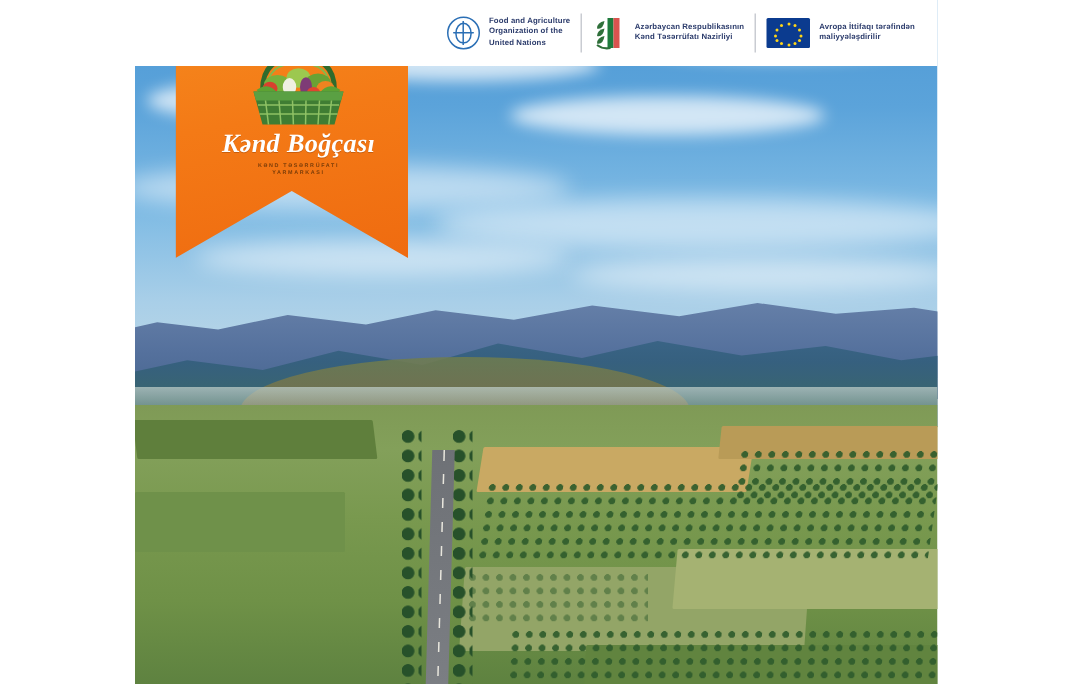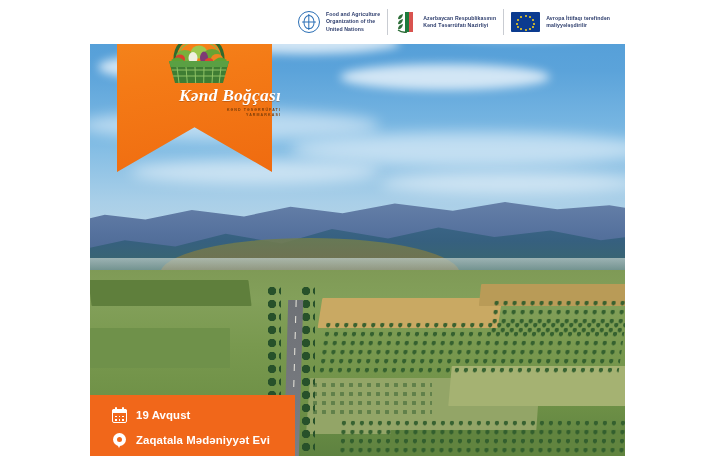--- a/index.html
+++ b/index.html
@@ -228,7 +228,7 @@
     left: 27px; top: 26px;
     width: 164px;
     z-index: 21;
-    text-align: right;
+    text-align: center;
     pointer-events: none;
   }
   .basket-wrap {

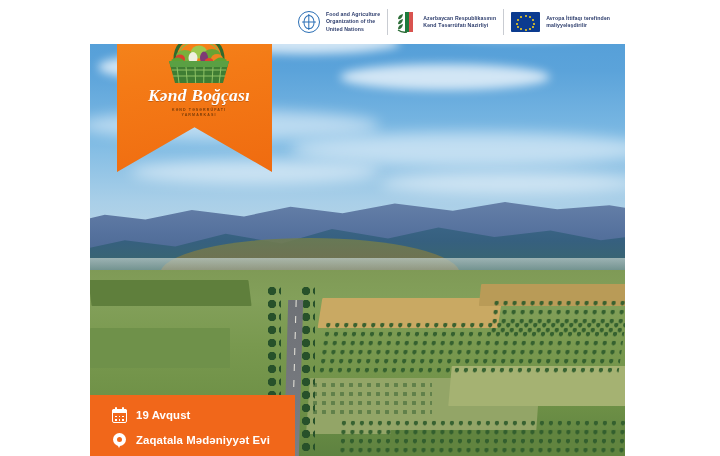--- a/index.html
+++ b/index.html
@@ -490,34 +490,6 @@
     </div>
 
 
-    <div class="info-bar">
-
-      <div class="info-row">
-        <span class="info-icon">
-          <i class="cal-body"></i>
-          <i class="cal-head"></i>
-          <i class="cal-peg" style="left:3.4px;"></i>
-          <i class="cal-peg" style="left:10px;"></i>
-          <i class="cal-dot" style="left:3px;  top:8.6px;"></i>
-          <i class="cal-dot" style="left:6.6px;top:8.6px;"></i>
-          <i class="cal-dot" style="left:10.2px;top:8.6px;"></i>
-          <i class="cal-dot" style="left:3px;  top:11.8px;"></i>
-          <i class="cal-dot" style="left:6.6px;top:11.8px;"></i>
-          <i class="cal-dot" style="left:10.2px;top:11.8px;"></i>
-        </span>
-        <span class="info-label">19 Avqust</span>
-      </div>
-
-      <div class="info-row">
-        <span class="info-icon">
-          <i class="pin-tip"></i>
-          <i class="pin-head"></i>
-          <i class="pin-hole"></i>
-        </span>
-        <span class="info-label">Zaqatala Mədəniyyət Evi</span>
-      </div>
-
-    </div>
 
   </div>
 </div>

